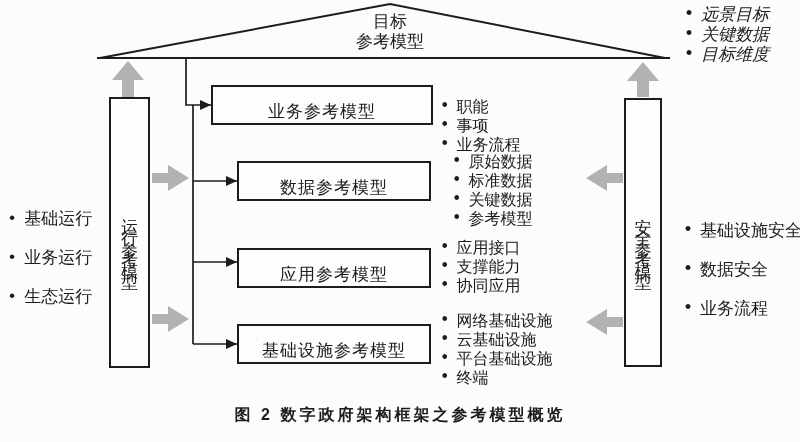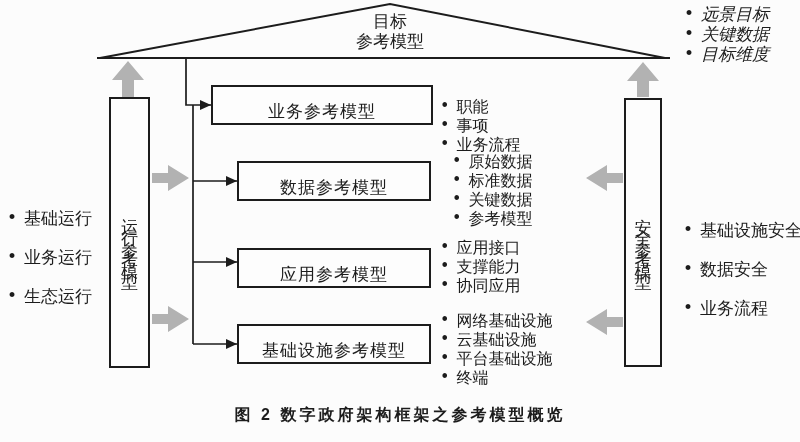--- a/index.html
+++ b/index.html
@@ -107,7 +107,7 @@
     <div class="pillar-label">安全参考模型</div>
   </div>
 
-  <div class="vlist sidelist" style="left:7px;top:207px;">
+  <div class="vlist sidelist" style="left:7px;top:207px;font-family:Liberation Mono, monospace;">
     <div class="li"><span class="bu">•</span><span>基础运行</span></div>
     <div class="li"><span class="bu">•</span><span>业务运行</span></div>
     <div class="li"><span class="bu">•</span><span>生态运行</span></div>

